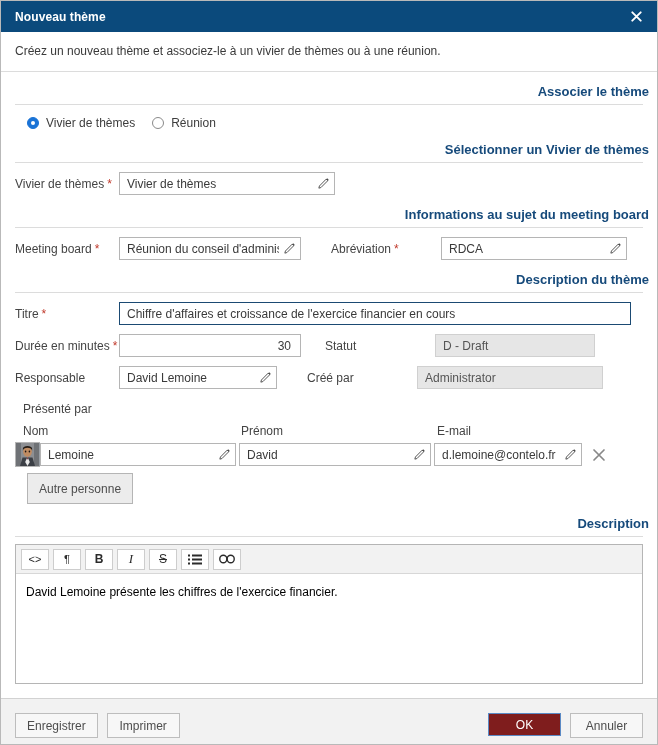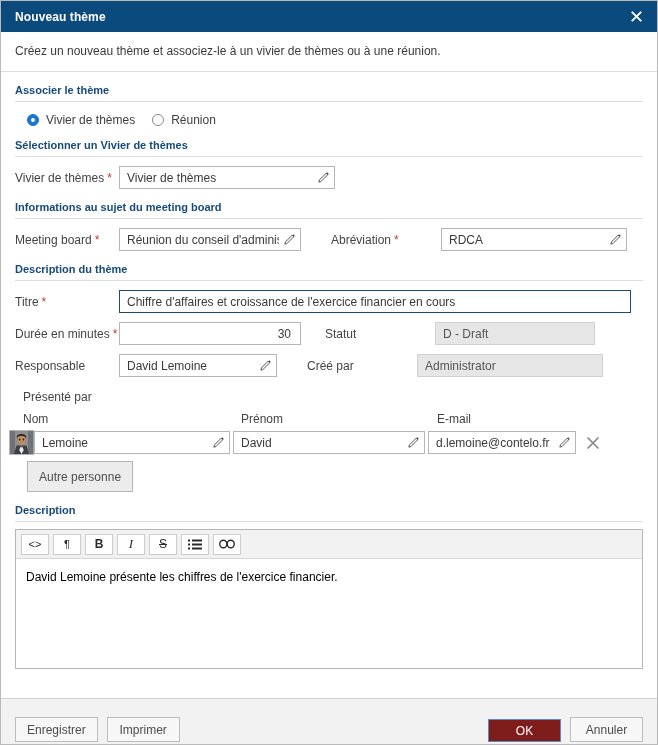--- a/index.html
+++ b/index.html
@@ -63,9 +63,10 @@
 
   .section-title {
     color: #164a7b;
-    font-size: 11px;
+    font-size: 13px;
     font-weight: bold;
     padding: 12px 8px 5px 14px;
+    text-align: right;
   }
   .section-rule {
     height: 1px;

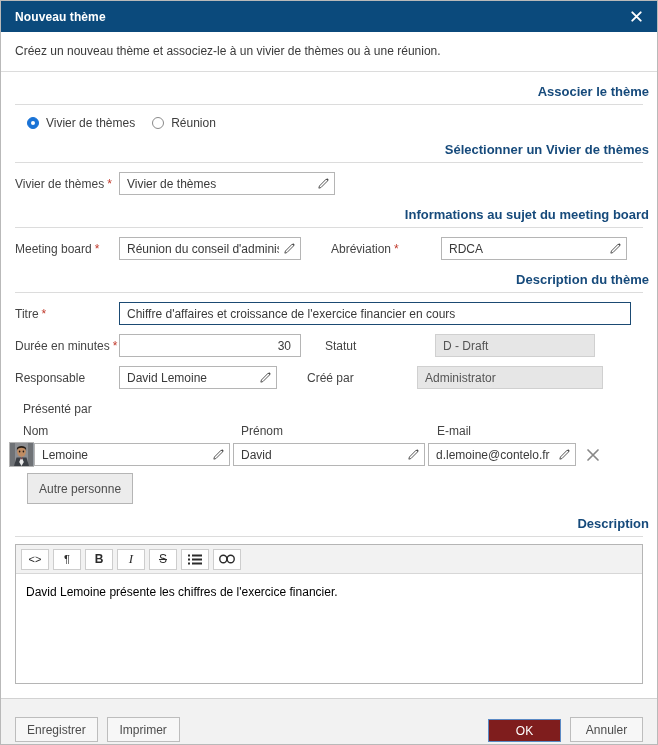--- a/index.html
+++ b/index.html
@@ -384,7 +384,7 @@
       <div style="width:150px">E-mail</div>
     </div>
 
-    <div class="presenter-row" style="padding-left:8px">
+    <div class="presenter-row" style="padding-left:14px">
       <div class="avatar">
         <svg width="23" height="23" viewBox="0 0 23 23" aria-hidden="true">
           <rect x="0" y="0" width="23" height="23" fill="#8d8f93"></rect>

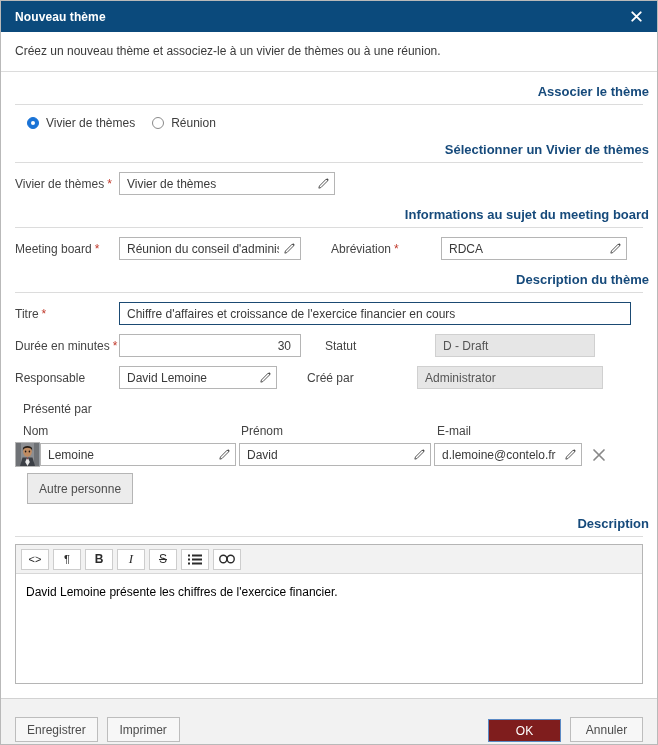--- a/index.html
+++ b/index.html
@@ -234,8 +234,8 @@
     background: #f2f2f2;
     border-top: 1px solid #d2d2d2;
     display: flex;
-    align-items: flex-end;
-    padding: 2px 14px;
+    align-items: flex-start;
+    padding: 14px 14px;
     gap: 9px;
   }
   .footer .spacer { flex: 1 1 auto; }

